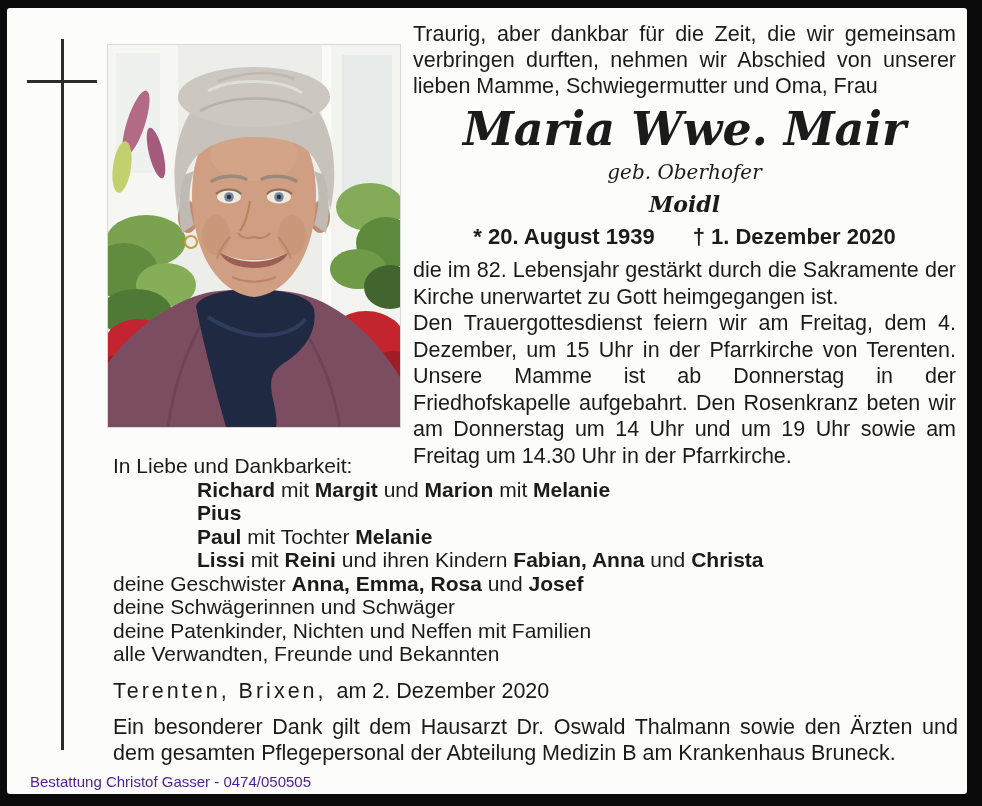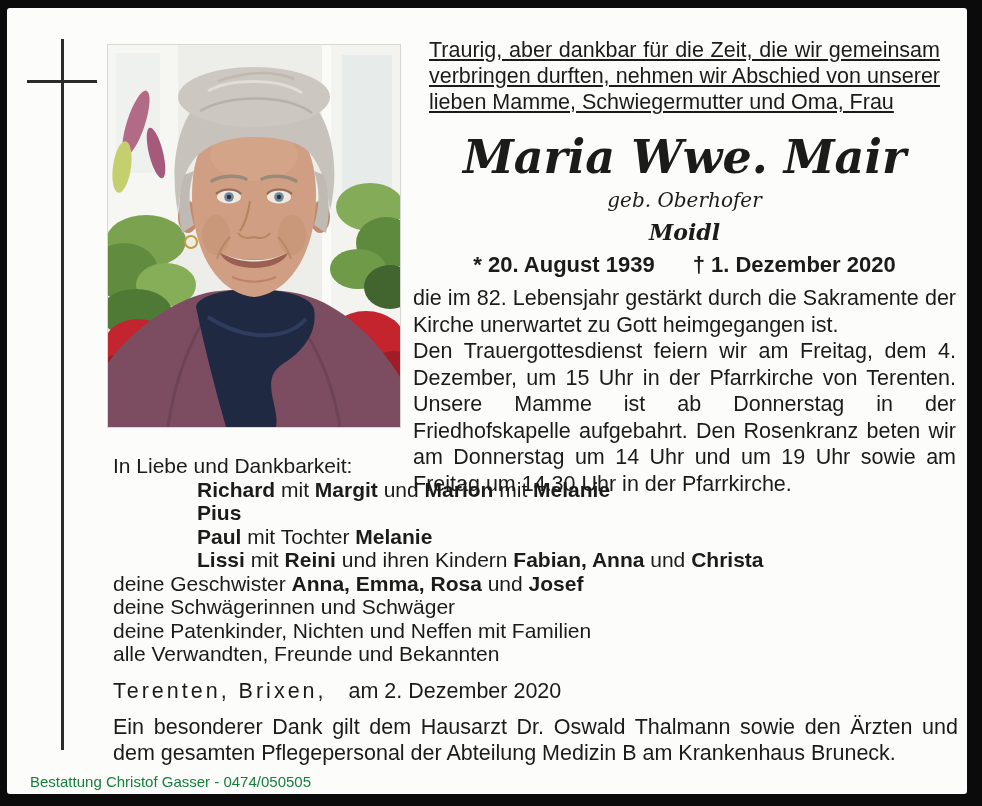--- a/index.html
+++ b/index.html
@@ -17,7 +17,7 @@
 
   
   .rightcol{position:absolute;left:406px;top:13px;width:543px;}
-  .intro{font-size:21.5px;line-height:26px;text-align:justify;margin:16px;text-decoration:underline;}
+  .intro{font-size:21.5px;line-height:26px;text-align:justify;margin:0;}
   .name{font-family:"DejaVu Serif",serif;font-style:italic;font-weight:bold;
         font-size:46px;line-height:52px;text-align:center;margin-top:4px;}
   .maiden{font-family:"DejaVu Serif",serif;font-style:italic;font-weight:normal;

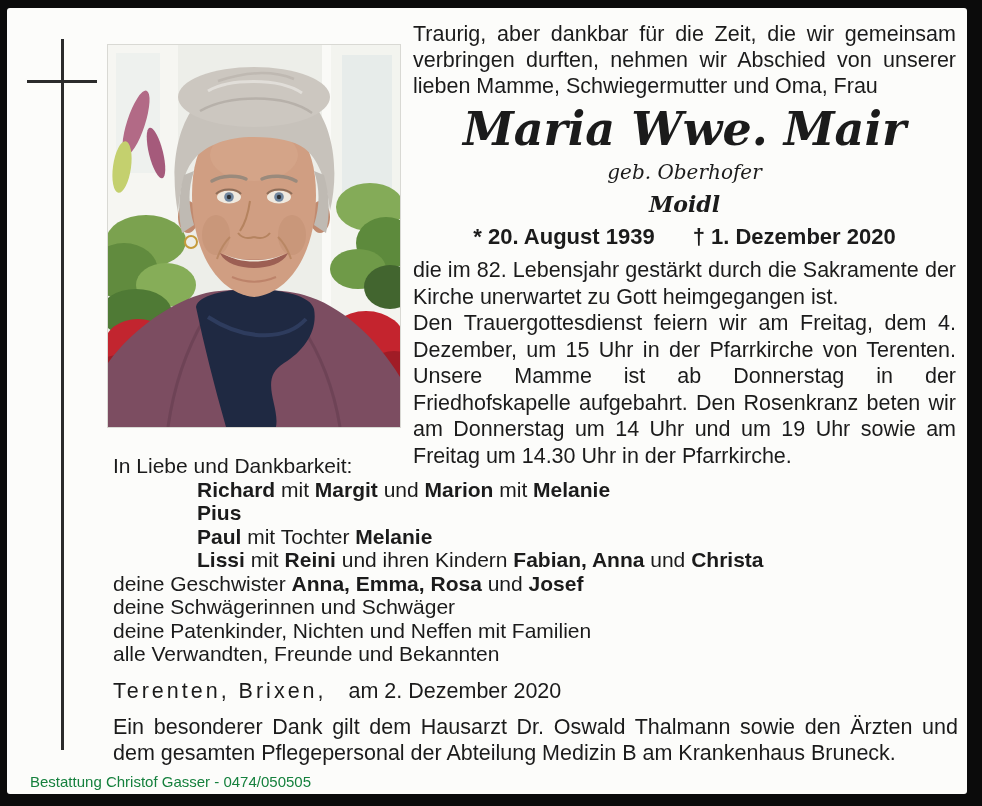--- a/index.html
+++ b/index.html
@@ -36,7 +36,7 @@
   .fam-line b{font-weight:bold;}
   .indent{padding-left:84px;}
   .placedate{margin-top:13px;font-size:21.5px;line-height:25px;}
-  .placedate .place{letter-spacing:3px;margin-right:22px;}
+  .placedate .place{letter-spacing:3px;margin-right:10px;}
   .thanks{margin-top:10px;font-size:21.5px;line-height:26px;text-align:justify;}
 
   .footer{position:absolute;left:23px;top:765px;font-size:15px;line-height:18px;color:#15803d;}

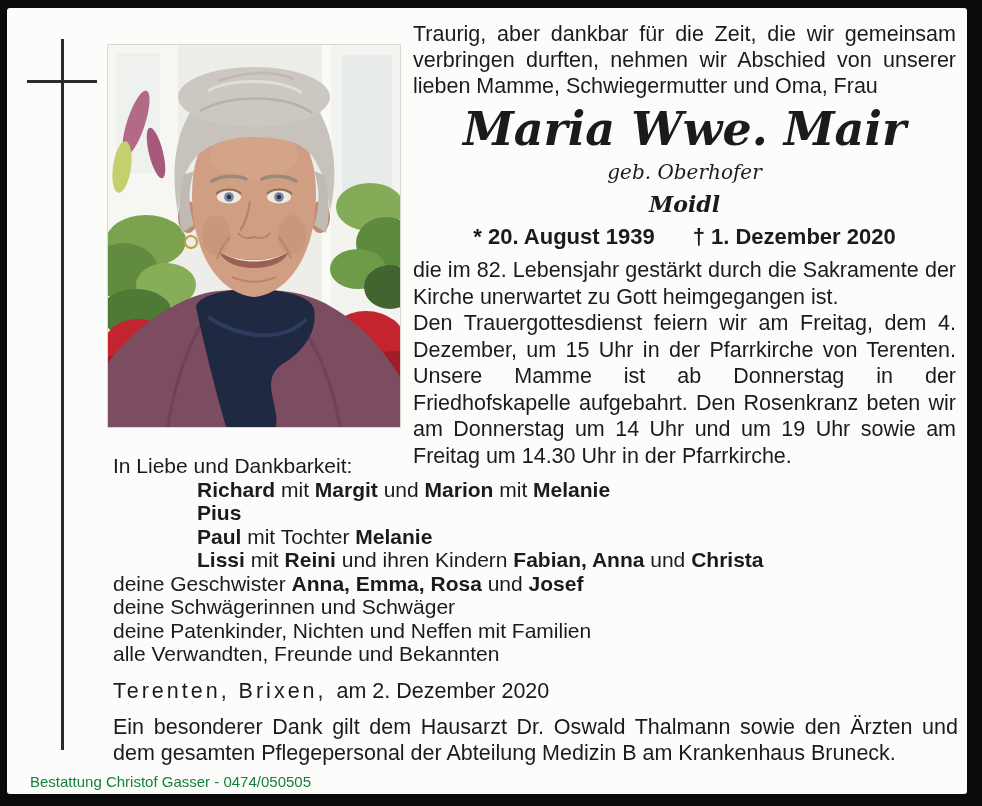--- a/index.html
+++ b/index.html
@@ -39,7 +39,7 @@
   .placedate .place{letter-spacing:3px;margin-right:10px;}
   .thanks{margin-top:10px;font-size:21.5px;line-height:26px;text-align:justify;}
 
-  .footer{position:absolute;left:23px;top:765px;font-size:15px;line-height:18px;color:#15803d;}
+  .footer{position:absolute;left:23px;top:765px;font-size:15px;line-height:18px;color:#4c1d95;}
 </style>
 </head>
 <body>

